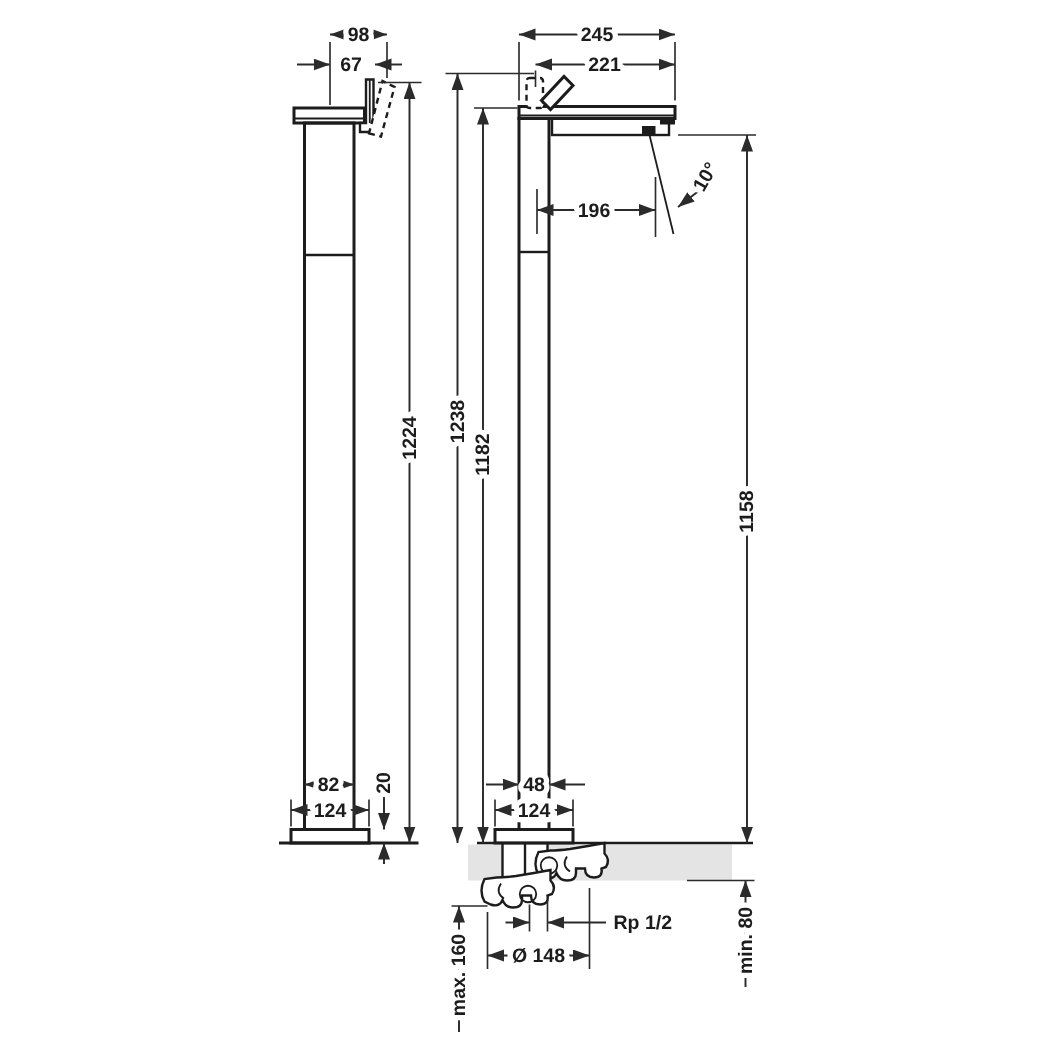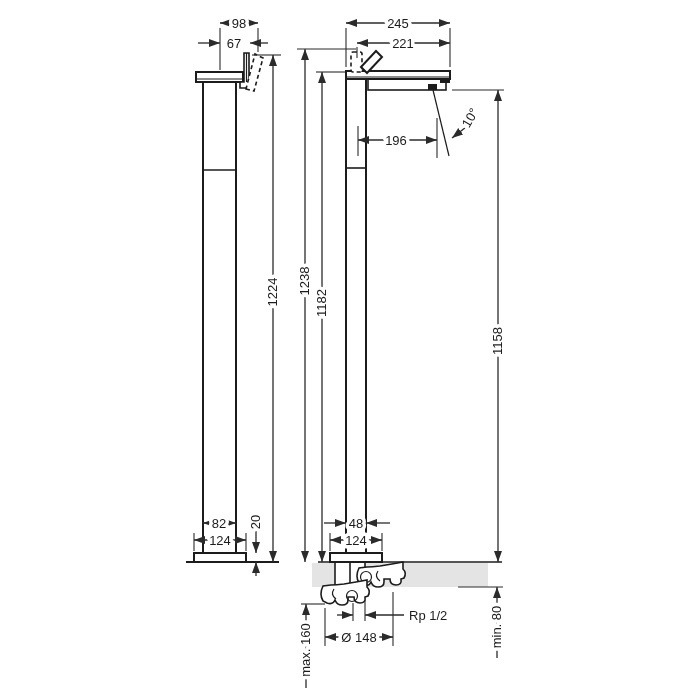--- a/index.html
+++ b/index.html
@@ -6,6 +6,7 @@
   .canvas{
     position:relative;width:700px;height:700px;background:#ffffff;
     font-family:"Liberation Sans", sans-serif;
+    font-weight:bold;
   }
   svg{display:block;}
   .obj   {stroke:#1c1c1c;fill:none;stroke-width:2;}

